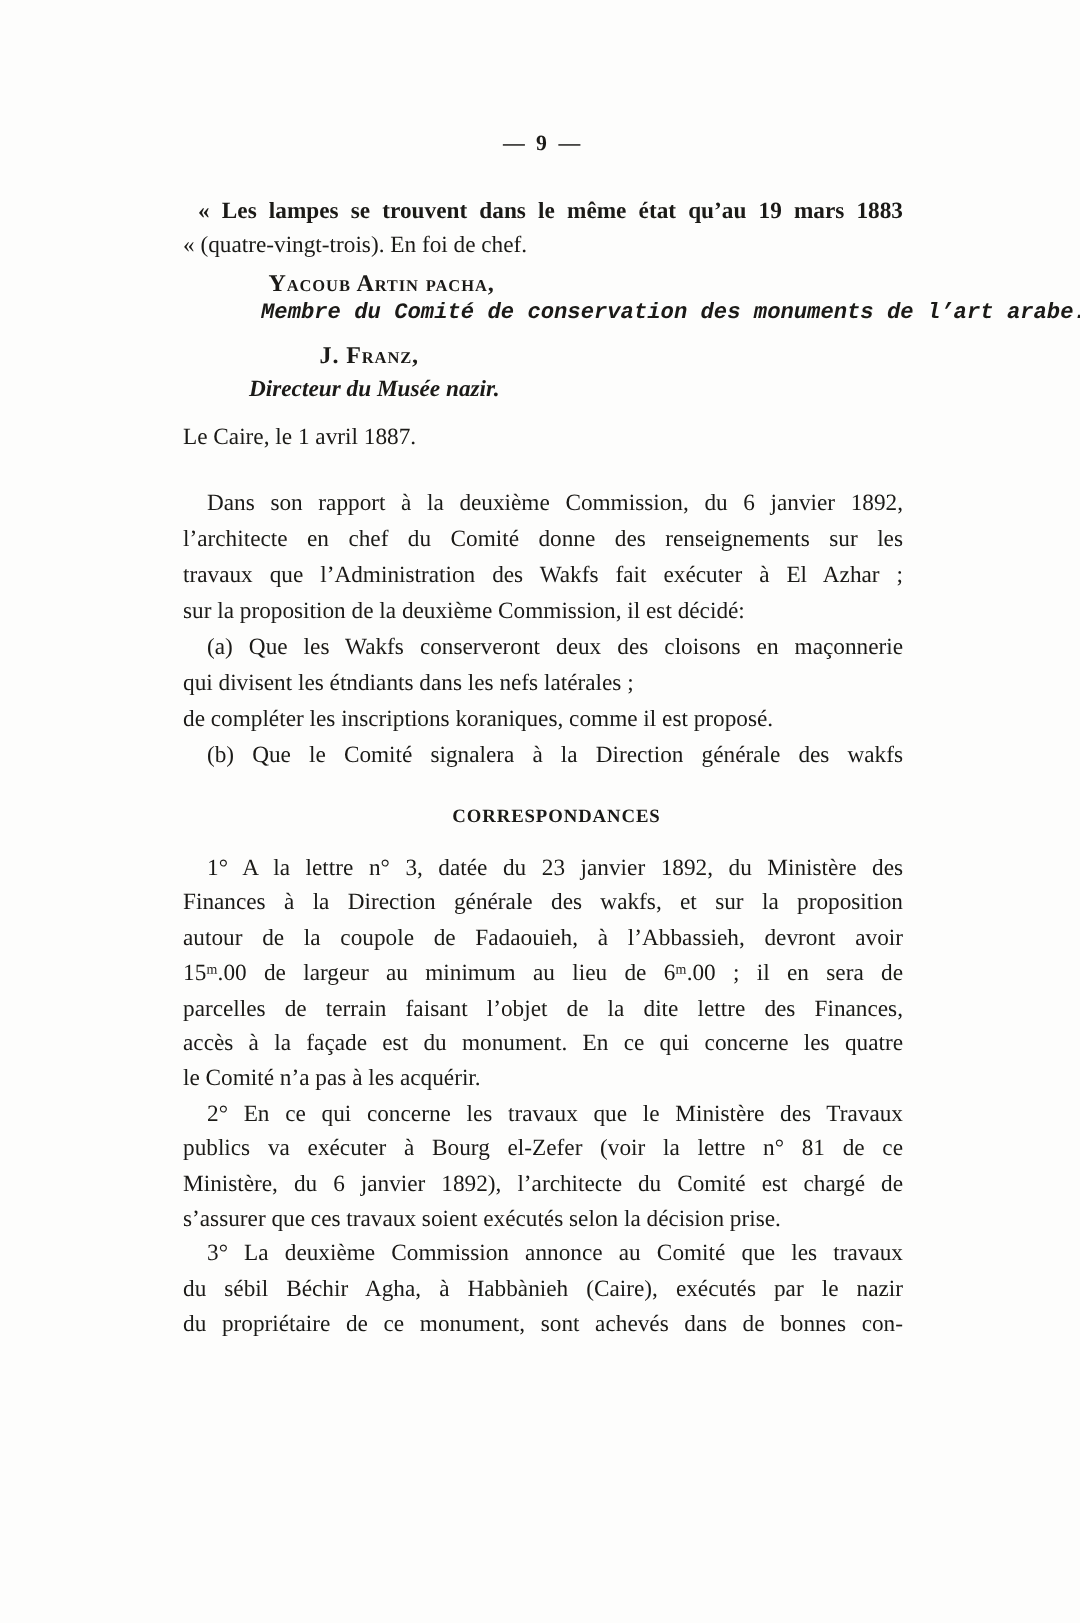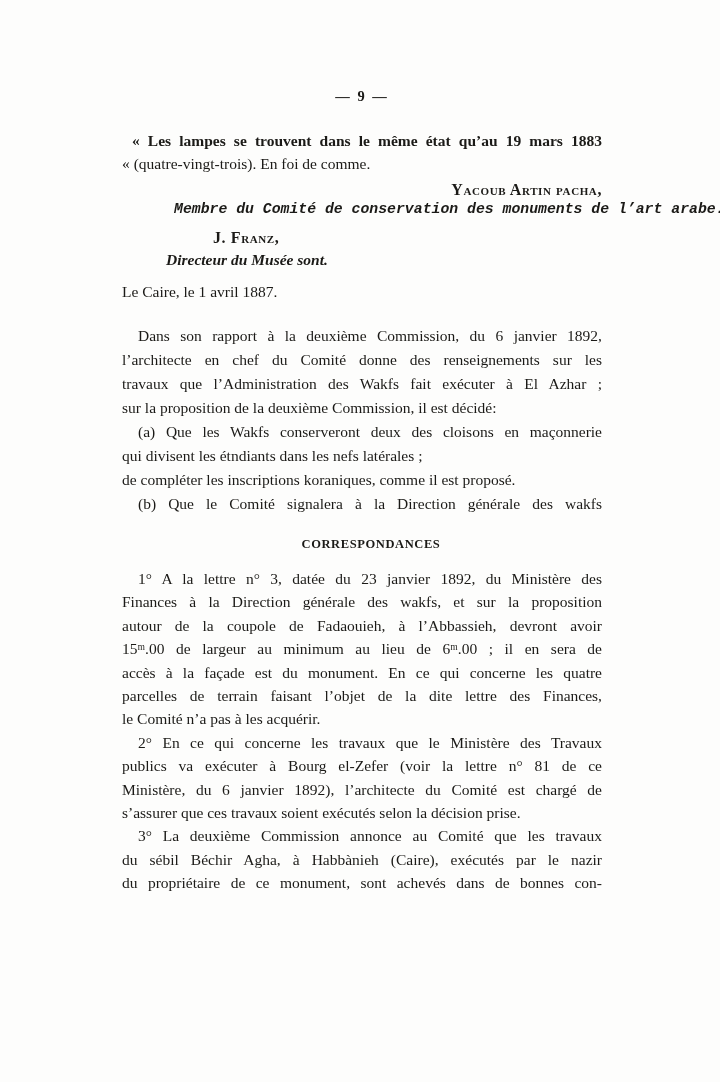--- a/index.html
+++ b/index.html
@@ -100,7 +100,7 @@
 
     <div class="quote">
         <div class="tl j ind-sm">« Les lampes se trouvent dans le même état qu’au 19 mars 1883</div>
-        <div class="tl">« (quatre-vingt-trois). En foi de comme.</div>
+        <div class="tl">« (quatre-vingt-trois). En foi de chef.</div>
       </div>
 
     <div class="sig1-name nw">Yacoub Artin pacha,</div>

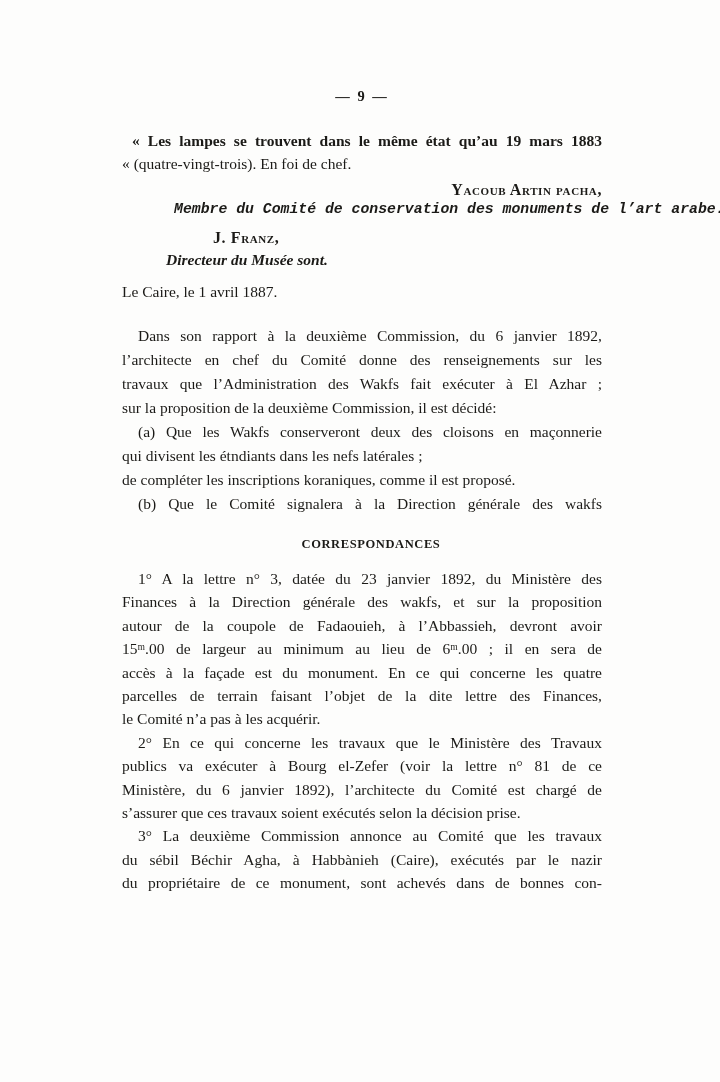--- a/index.html
+++ b/index.html
@@ -42,7 +42,7 @@
     font-weight: 600;
     font-size: 16px;
     letter-spacing: 0.6px;
-    text-align: right;
+    text-align: left;
     padding-left: 57px;
   }
   .sig1-role {

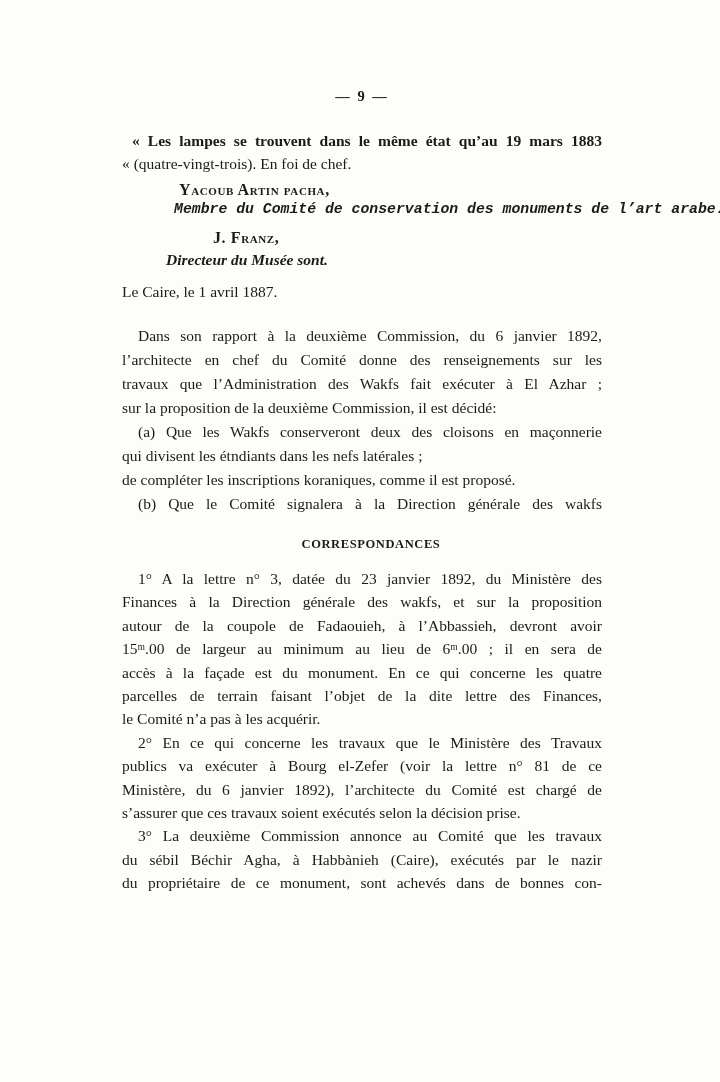--- a/index.html
+++ b/index.html
@@ -107,7 +107,7 @@
     <div class="sig1-role nw">Membre du Comité de conservation des monuments de l’art arabe.</div>
 
     <div class="sig2-name nw">J. Franz,</div>
-    <div class="sig2-role nw">Directeur du Musée sont.</div>
+    <div class="sig2-role nw">Directeur du Musée nazir.</div>
 
     <div class="dateline nw">Le Caire, le 1 avril 1887.</div>
 

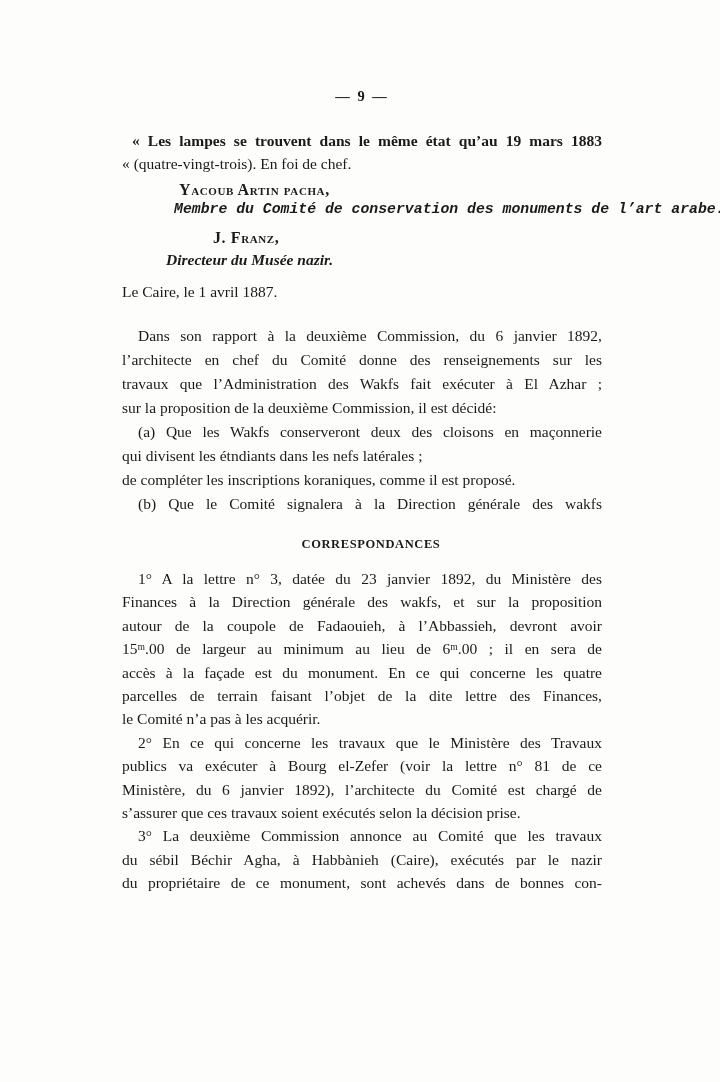--- a/index.html
+++ b/index.html
@@ -129,8 +129,8 @@
         <div class="tl j">Finances à la Direction générale des wakfs, et sur la proposition</div>
         <div class="tl j">autour de la coupole de Fadaouieh, à l’Abbassieh, devront avoir</div>
         <div class="tl j">15ᵐ.00 de largeur au minimum au lieu de 6ᵐ.00 ; il en sera de</div>
+        <div class="tl j">parcelles de terrain faisant l’objet de la dite lettre des Finances,</div>
         <div class="tl j">accès à la façade est du monument. En ce qui concerne les quatre</div>
-        <div class="tl j">parcelles de terrain faisant l’objet de la dite lettre des Finances,</div>
         <div class="tl">le Comité n’a pas à les acquérir.</div>
         <div class="tl j ind">2° En ce qui concerne les travaux que le Ministère des Travaux</div>
         <div class="tl j">publics va exécuter à Bourg el-Zefer (voir la lettre n° 81 de ce</div>

